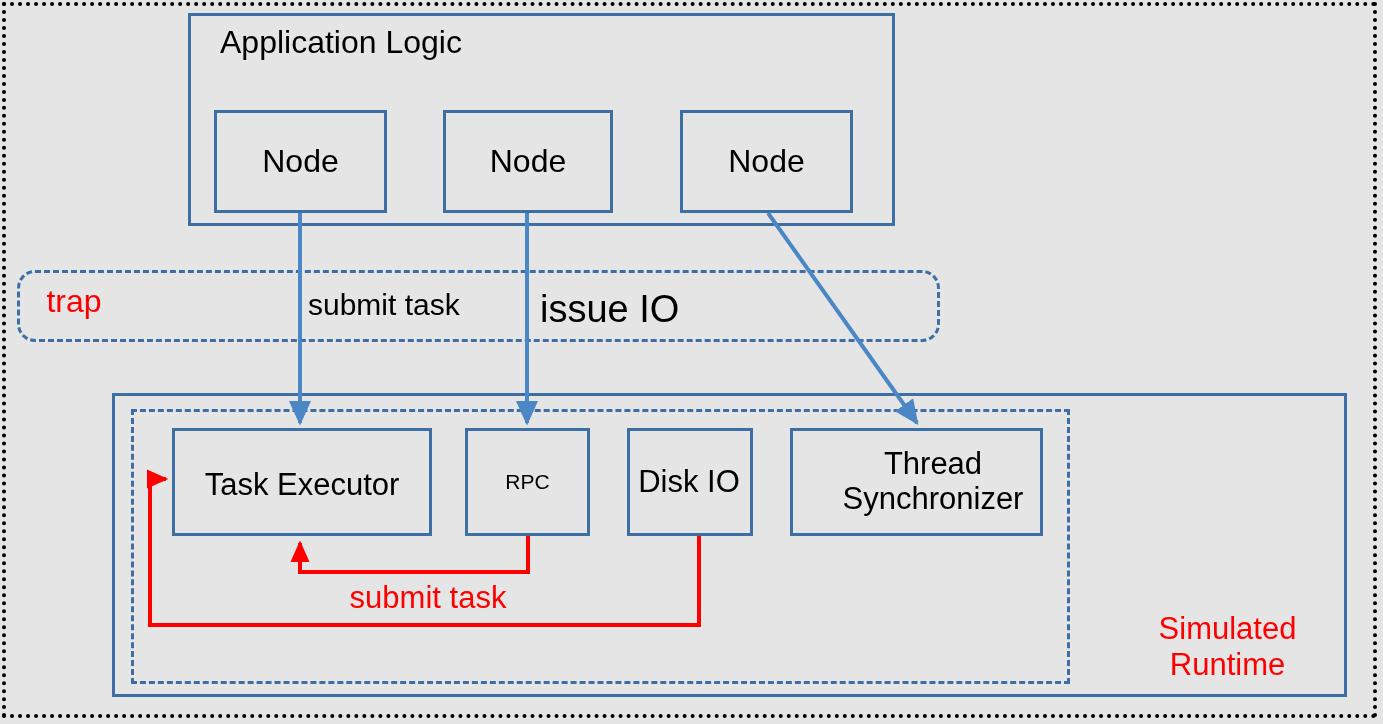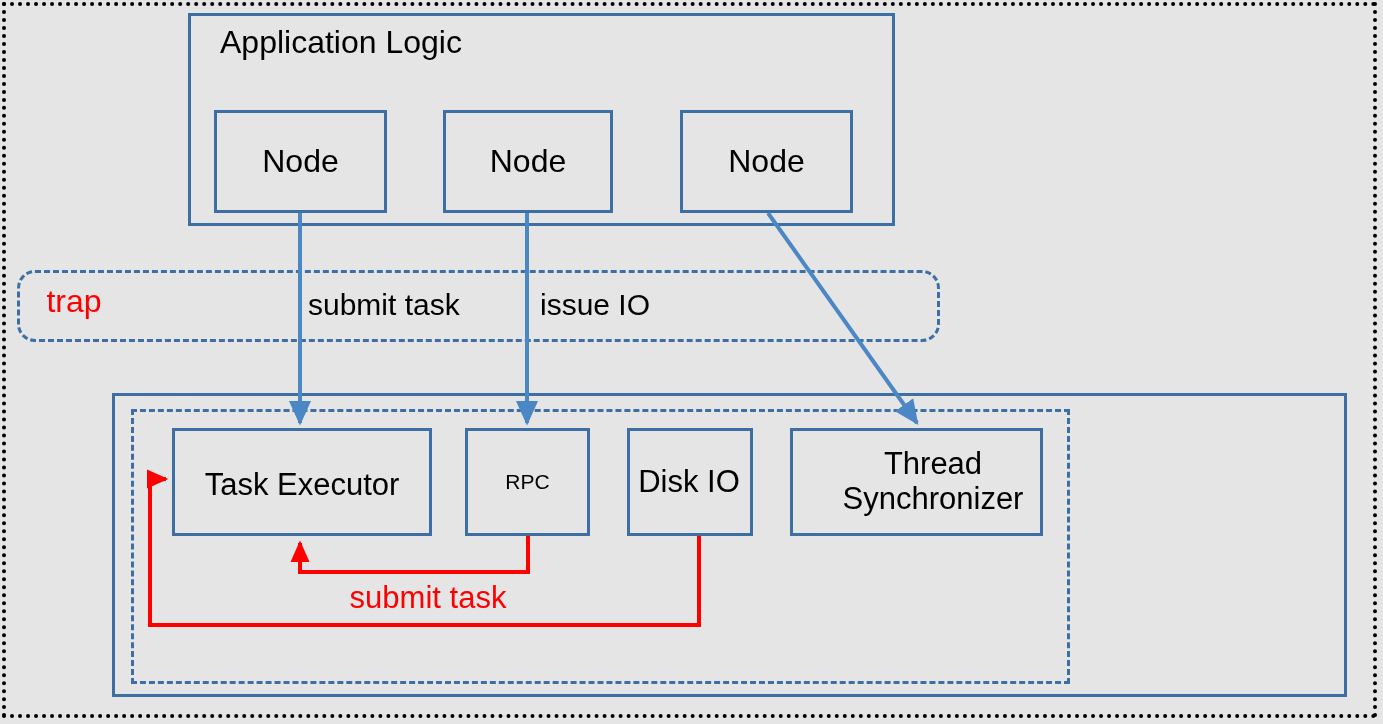--- a/index.html
+++ b/index.html
@@ -100,7 +100,7 @@
   <div class="redtext" style="left:24px; top:283px; width:100px; font-size:32px; text-align:center;">trap</div>
 
   <div class="blacktext" style="left:308px; top:288px; font-size:30px;">submit task</div>
-  <div class="blacktext" style="left:540px; top:288px; font-size:30px;">issue IO</div>
+  <div class="blacktext" style="left:540px; top:288px; font-size:38px;">issue IO</div>
 
   <div class="sbox" style="left:112px; top:393px; width:1235px; height:304px;"></div>
 

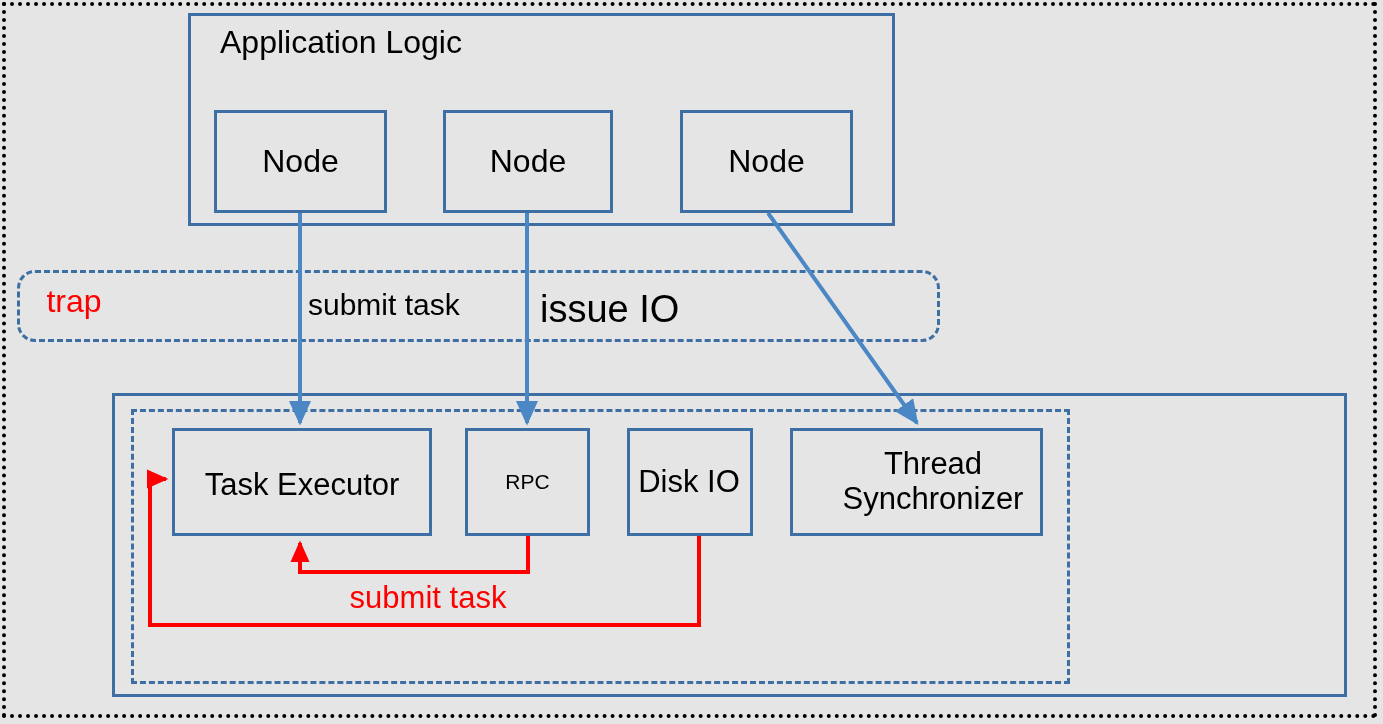--- a/index.html
+++ b/index.html
@@ -122,6 +122,8 @@
   <div class="redtext" style="left:268px; top:580px; width:320px; font-size:31px;">submit task</div>
 
 
+  <div class="redtext" style="left:1120px; top:611px; width:215px; font-size:31px;">Simulated
+Runtime</div>
 
   <svg class="overlay" viewBox="0 0 1383 724">
     <defs>

